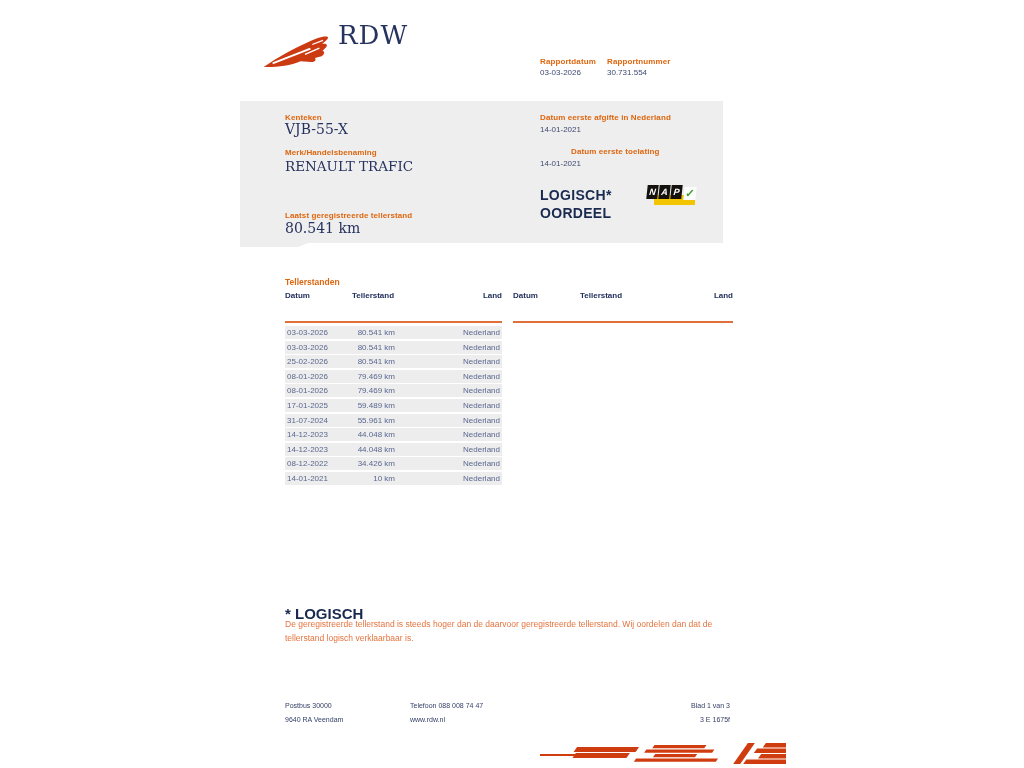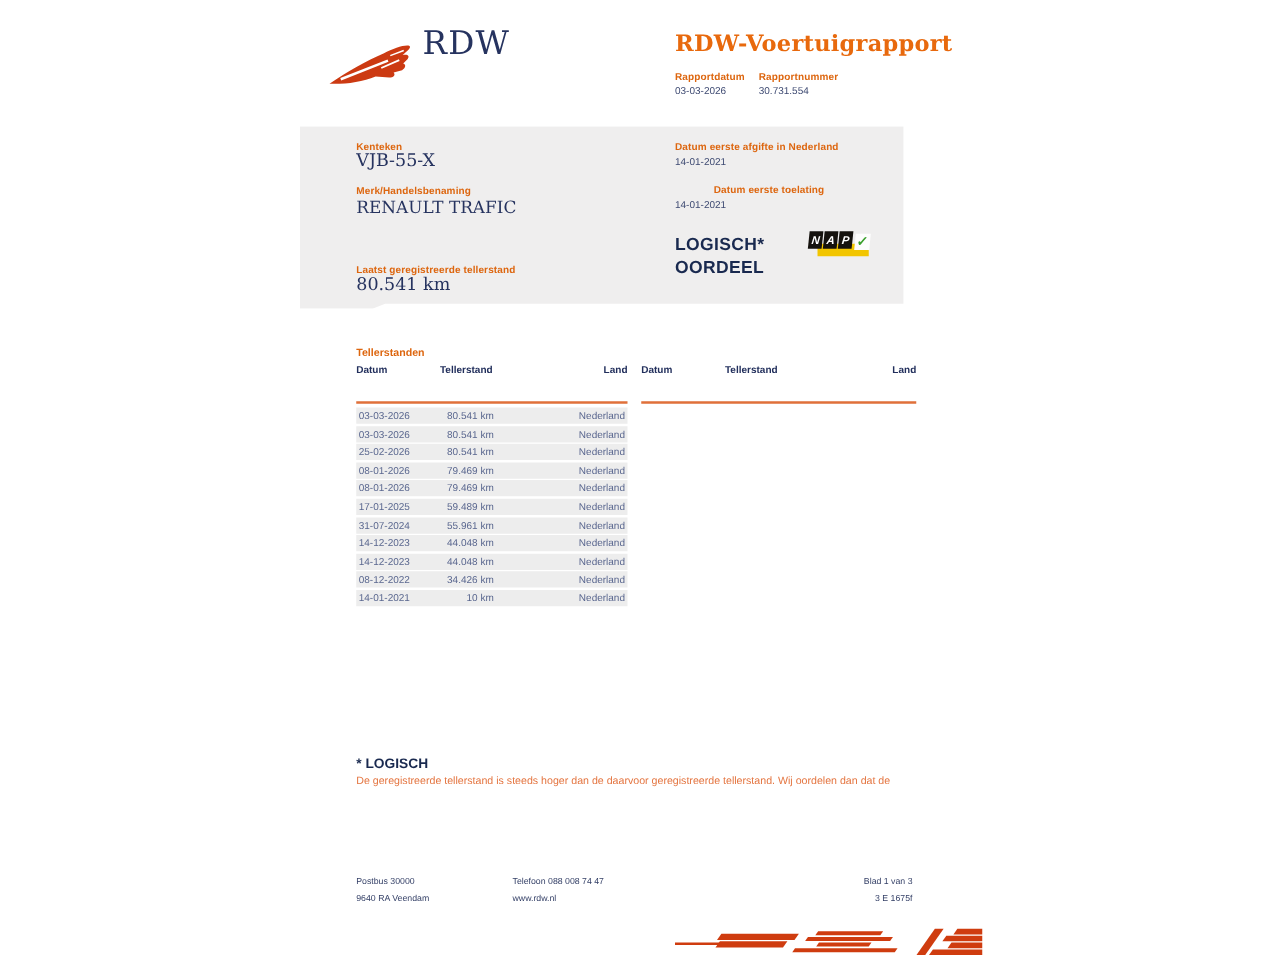--- a/index.html
+++ b/index.html
@@ -69,7 +69,6 @@
   </div>
   <div class="abs logo-text" style="left:338px;top:20px;">RDW</div>
 
-  <div class="abs doc-title" style="left:540px;top:25px;">RDW-Voertuigrapport</div>
   <div class="abs lbl" style="left:540px;top:57px;">Rapportdatum</div>
   <div class="abs val-sm" style="left:540px;top:68px;">03-03-2026</div>
   <div class="abs lbl" style="left:607px;top:57px;">Rapportnummer</div>

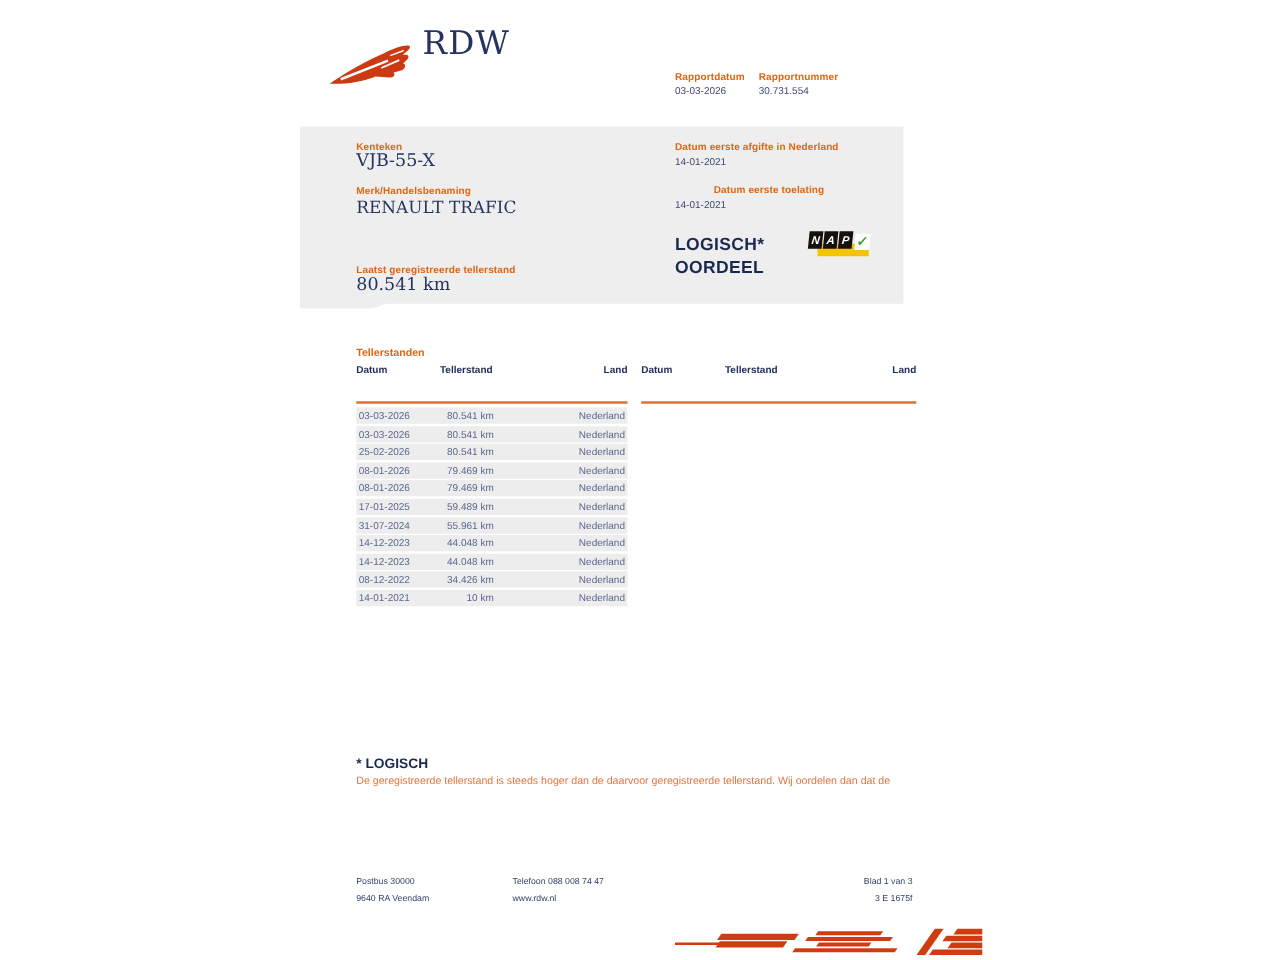--- a/index.html
+++ b/index.html
@@ -45,7 +45,7 @@
   .mrow .c-land{flex:1;text-align:right;padding-right:2px;}
 
   
-  .fn-head{font-size:11px;font-weight:bold;color:#19294f;}
+  .fn-head{font-size:15px;font-weight:bold;color:#19294f;}
   .fn-text{font-size:8.5px;color:#e4743f;line-height:14px;}
 
   

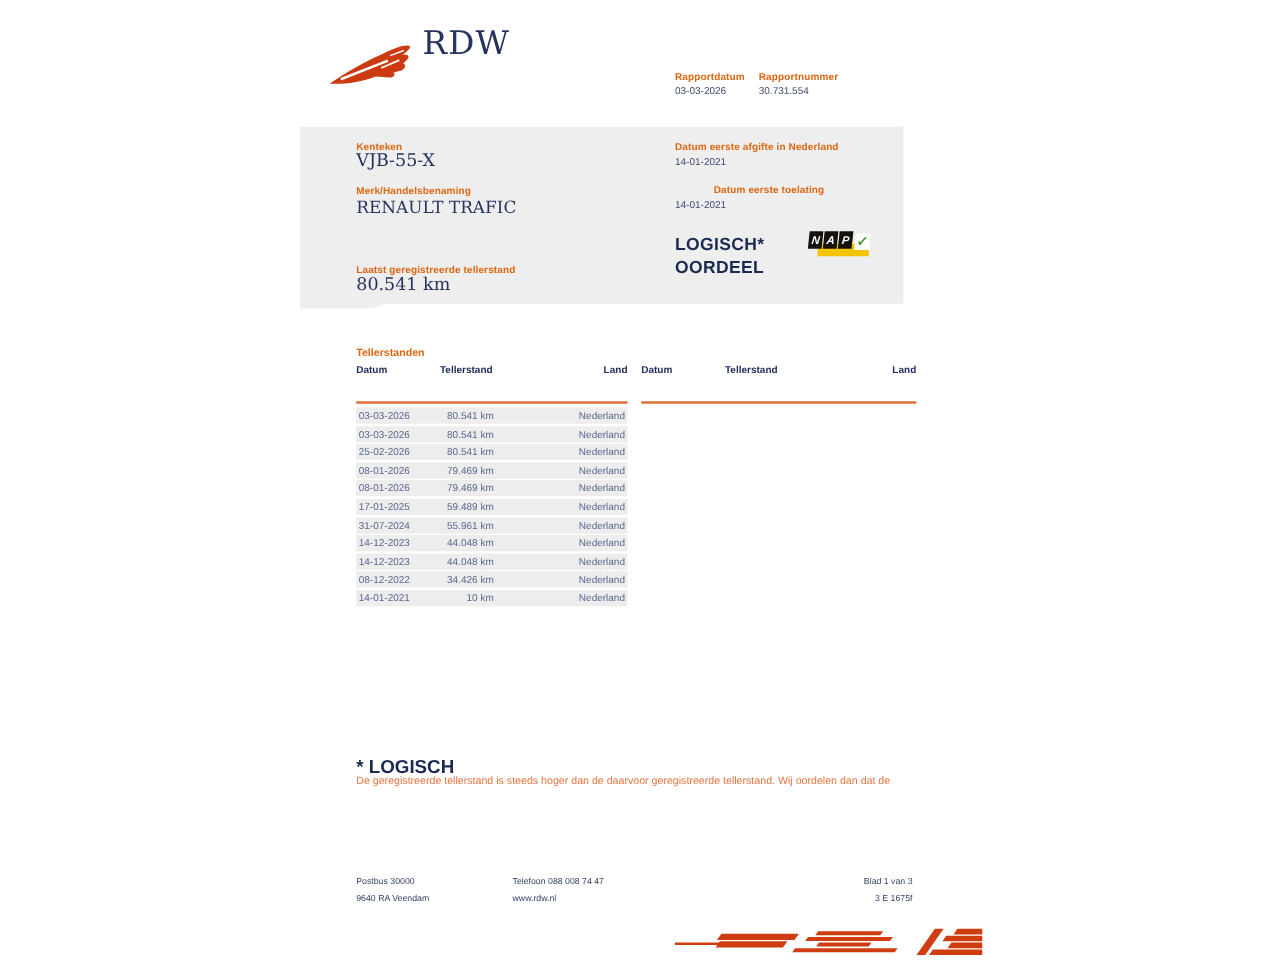--- a/index.html
+++ b/index.html
@@ -180,6 +180,7 @@
   <div class="abs fn-head" style="left:285px;top:605px;">* LOGISCH</div>
   <div class="abs fn-text" style="left:285px;top:617px;width:430px;">
     <div>De geregistreerde tellerstand is steeds hoger dan de daarvoor geregistreerde tellerstand. Wij oordelen dan dat de</div>
+    <div>tellerstand logisch verklaarbaar is.</div>
   </div>
 
   <div class="abs foot" style="left:285px;top:699px;">

